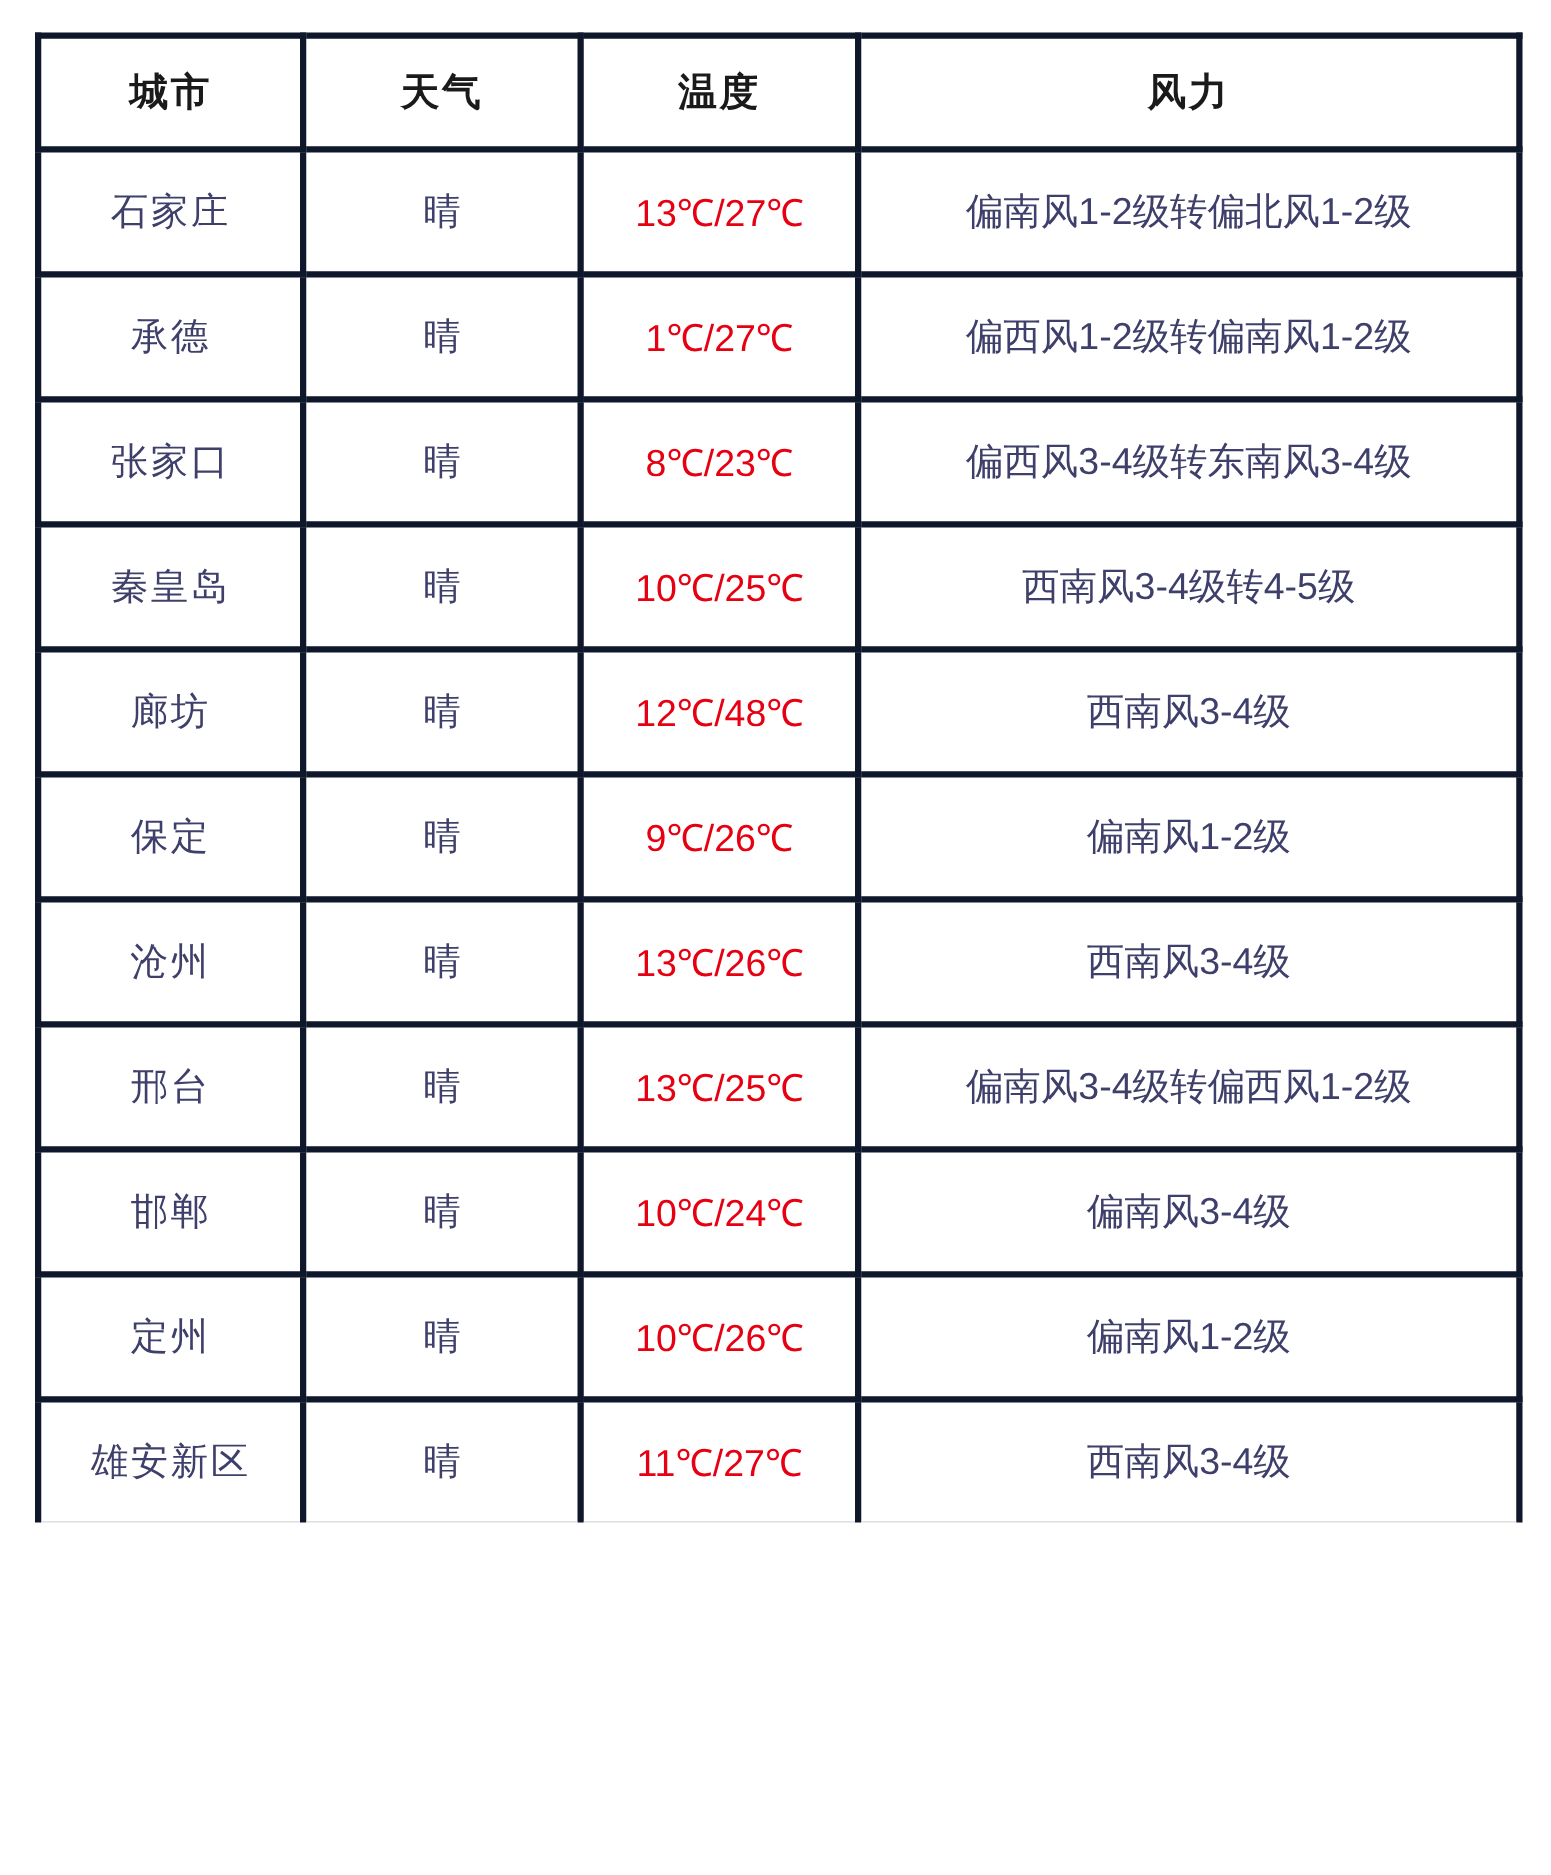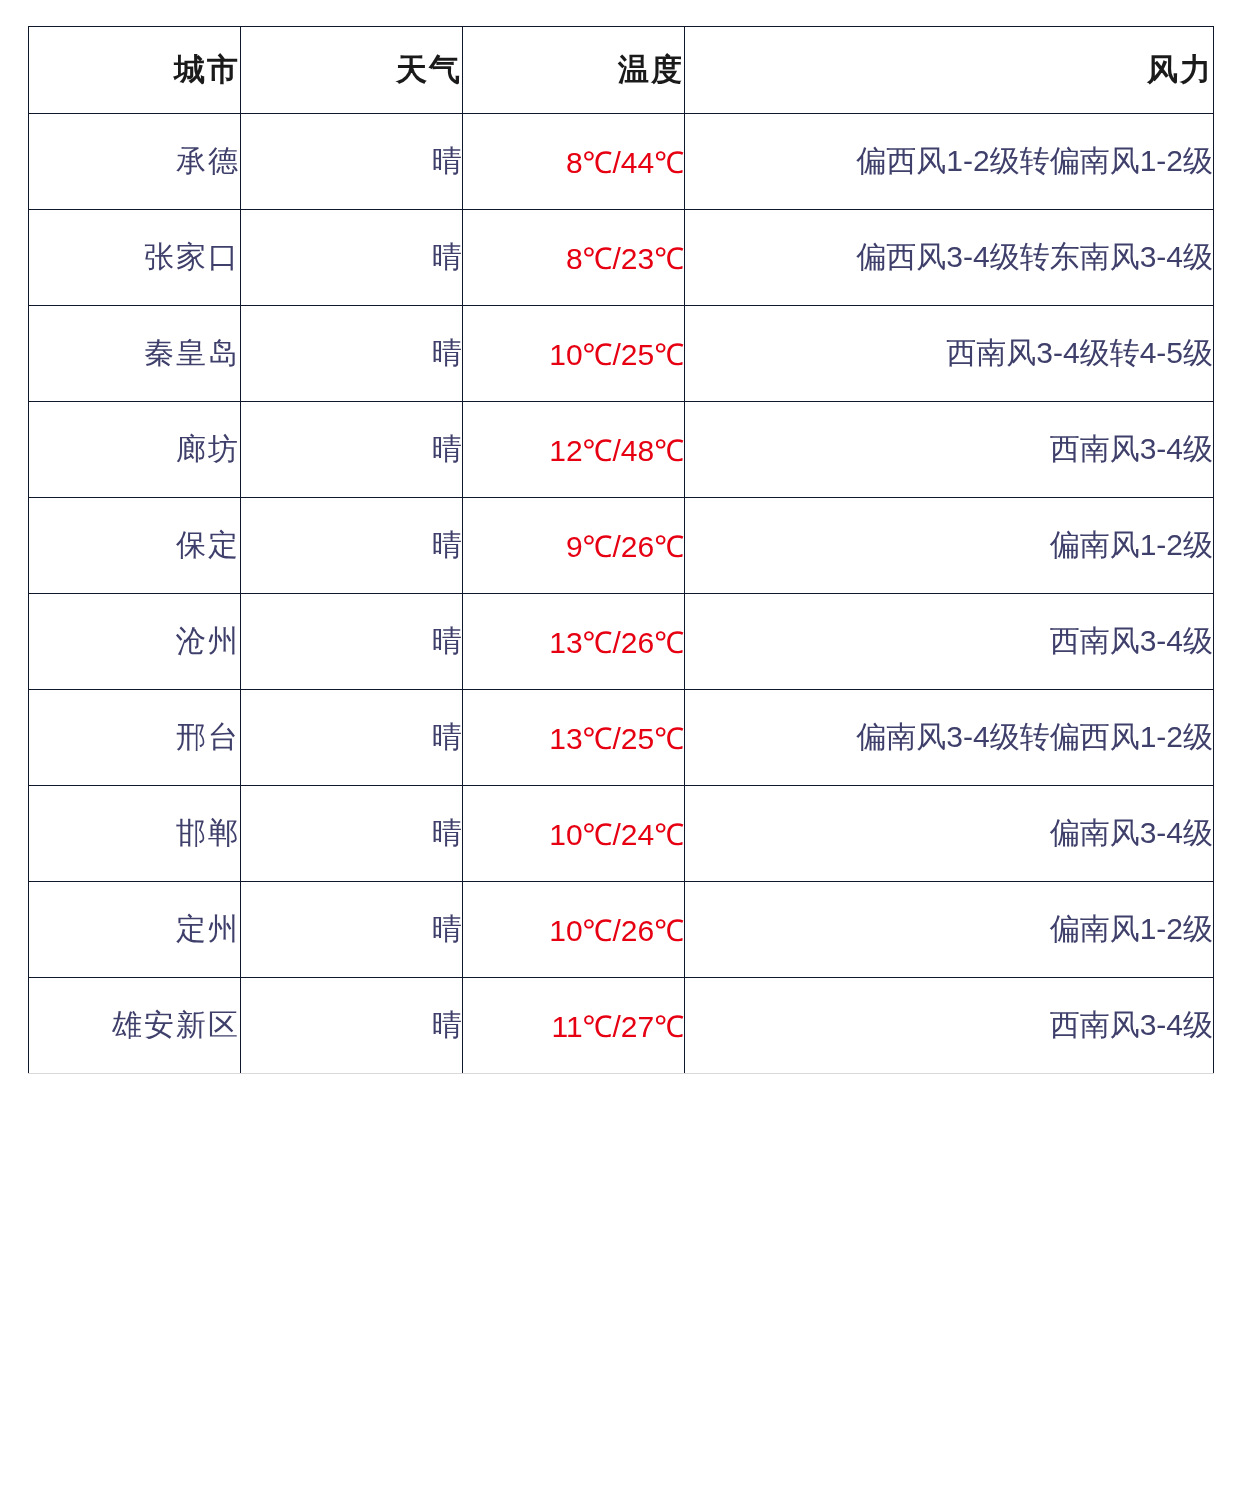--- a/index.html
+++ b/index.html
@@ -32,8 +32,8 @@
 
   table.weather th,
   table.weather td {
-    border: 1px solid #0f172a;
-    text-align: right;
+    border: 5px solid #0f172a;
+    text-align: center;
     vertical-align: middle;
     padding: 0;
     white-space: nowrap;

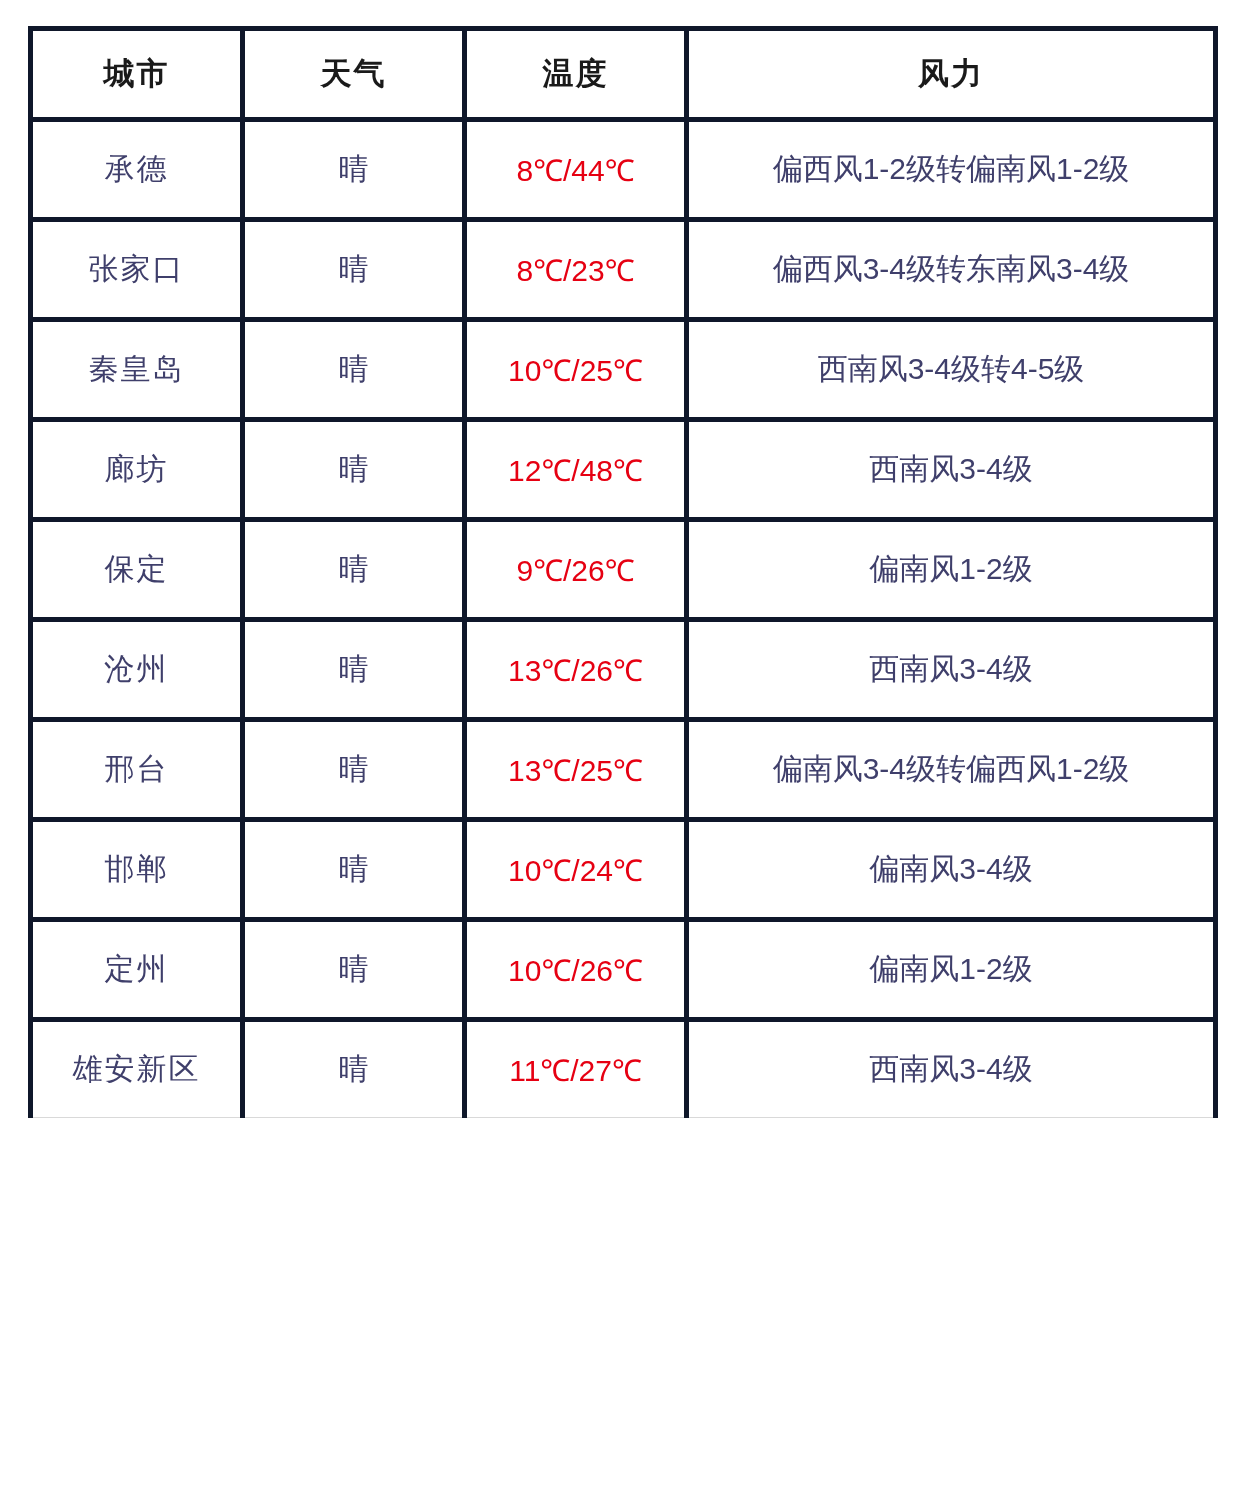--- a/index.html
+++ b/index.html
@@ -95,6 +95,12 @@
     </thead>
     <tbody>
       <tr>
+        <td class="city">石家庄</td>
+        <td class="wx">晴</td>
+        <td class="temp">13℃/27℃</td>
+        <td class="wind">偏南风1-2级转偏北风1-2级</td>
+      </tr>
+      <tr>
         <td class="city">承德</td>
         <td class="wx">晴</td>
         <td class="temp">8℃/44℃</td>

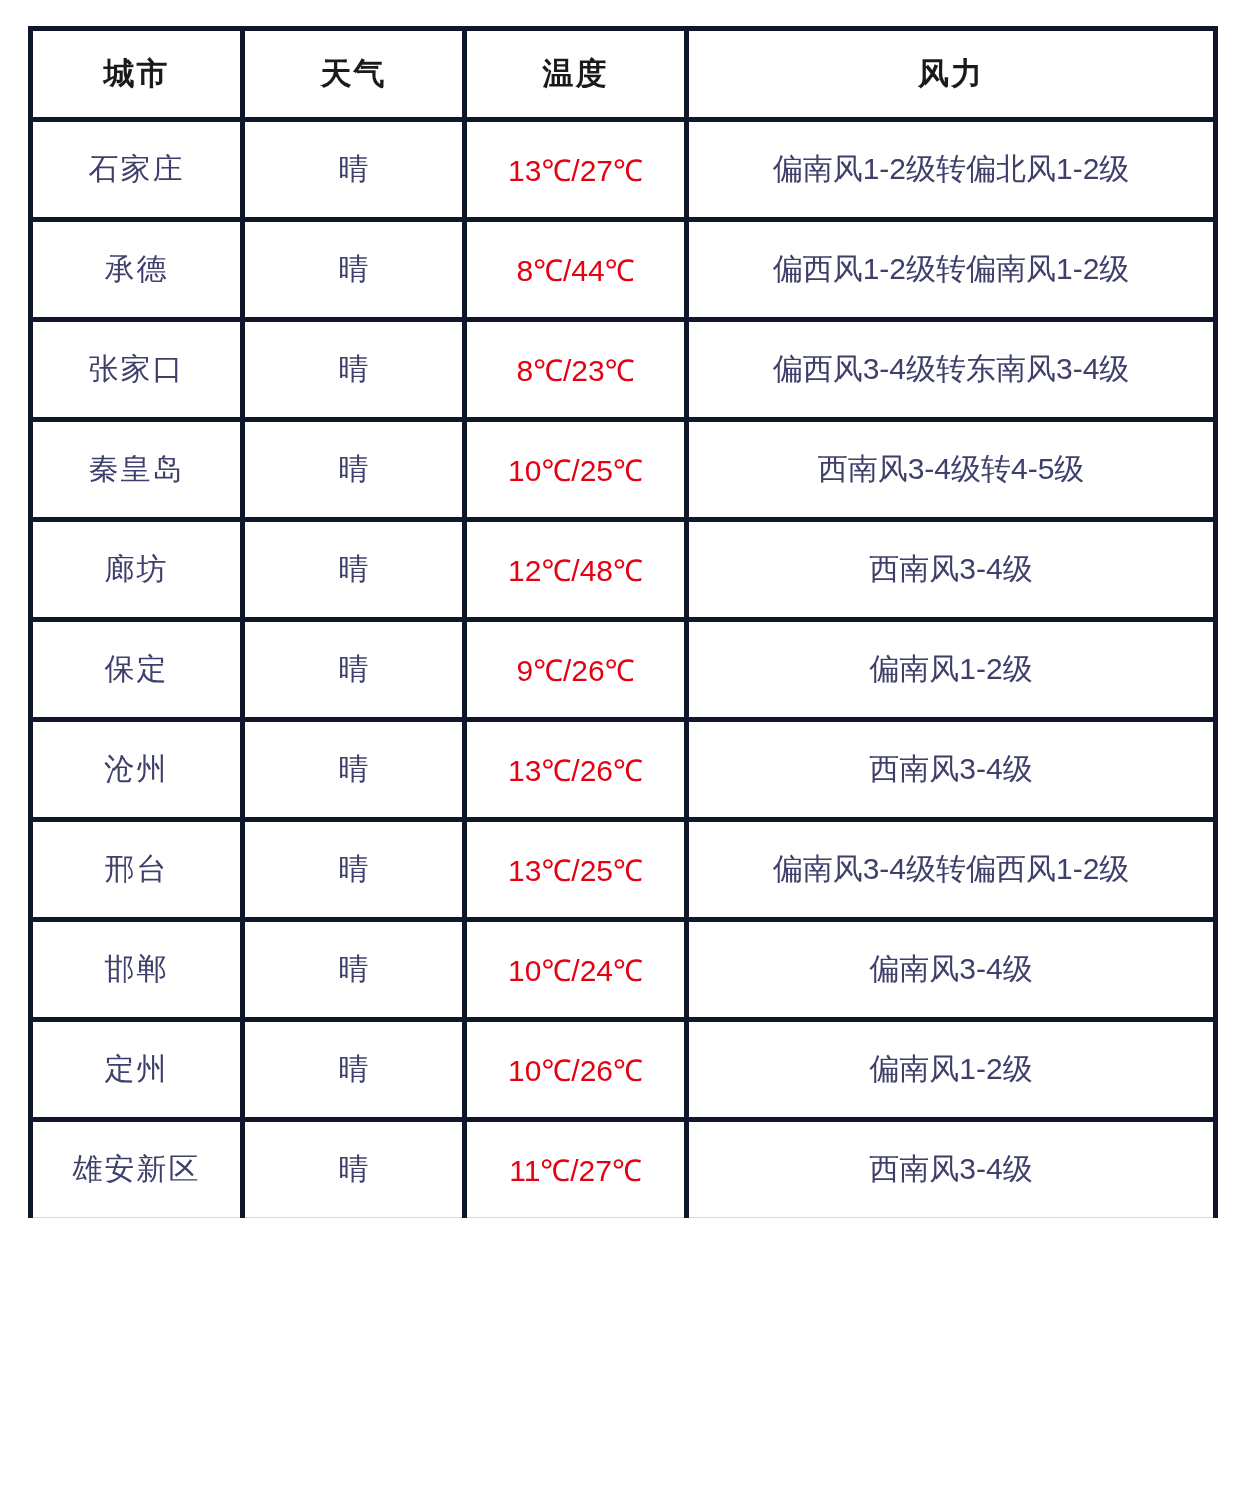--- a/index.html
+++ b/index.html
@@ -103,7 +103,7 @@
       <tr>
         <td class="city">承德</td>
         <td class="wx">晴</td>
-        <td class="temp">8℃/44℃</td>
+        <td class="temp">1℃/27℃</td>
         <td class="wind">偏西风1-2级转偏南风1-2级</td>
       </tr>
       <tr>

